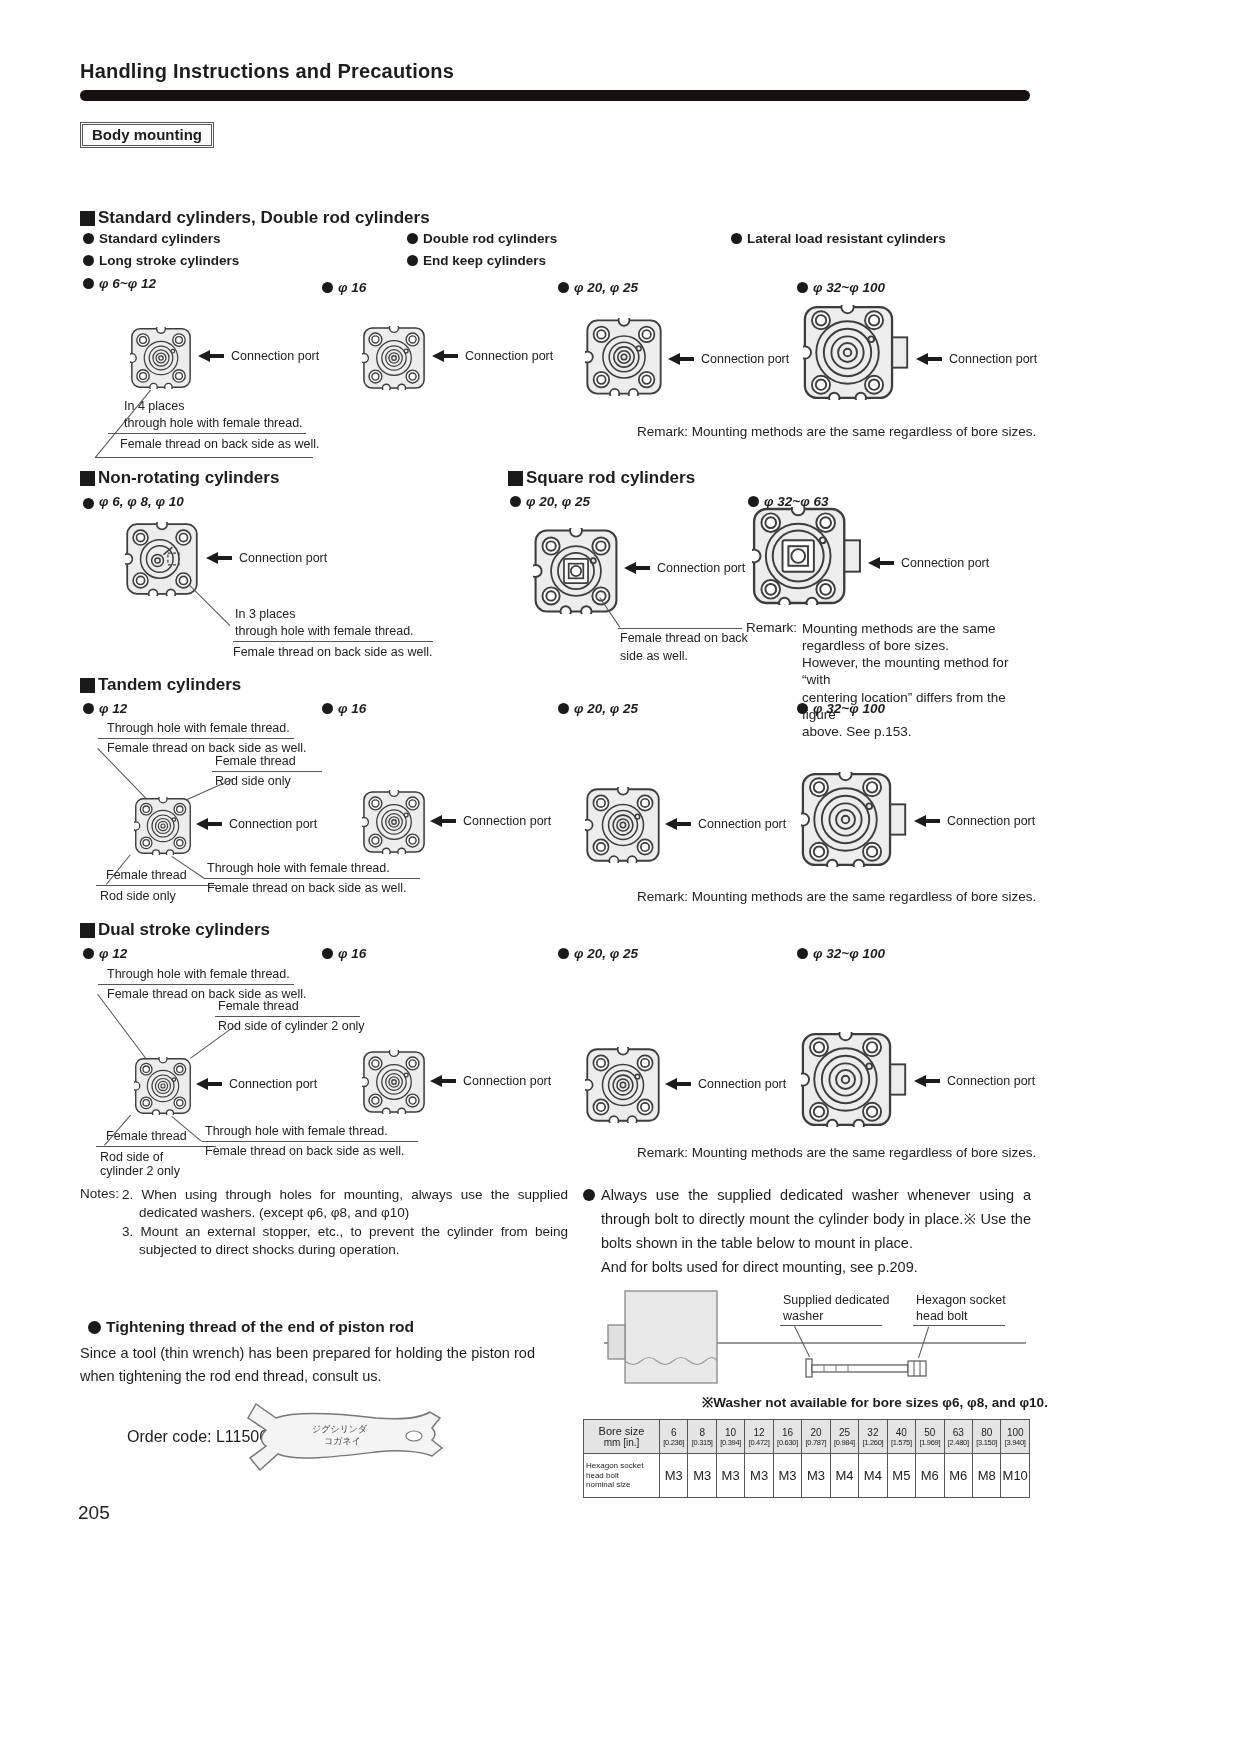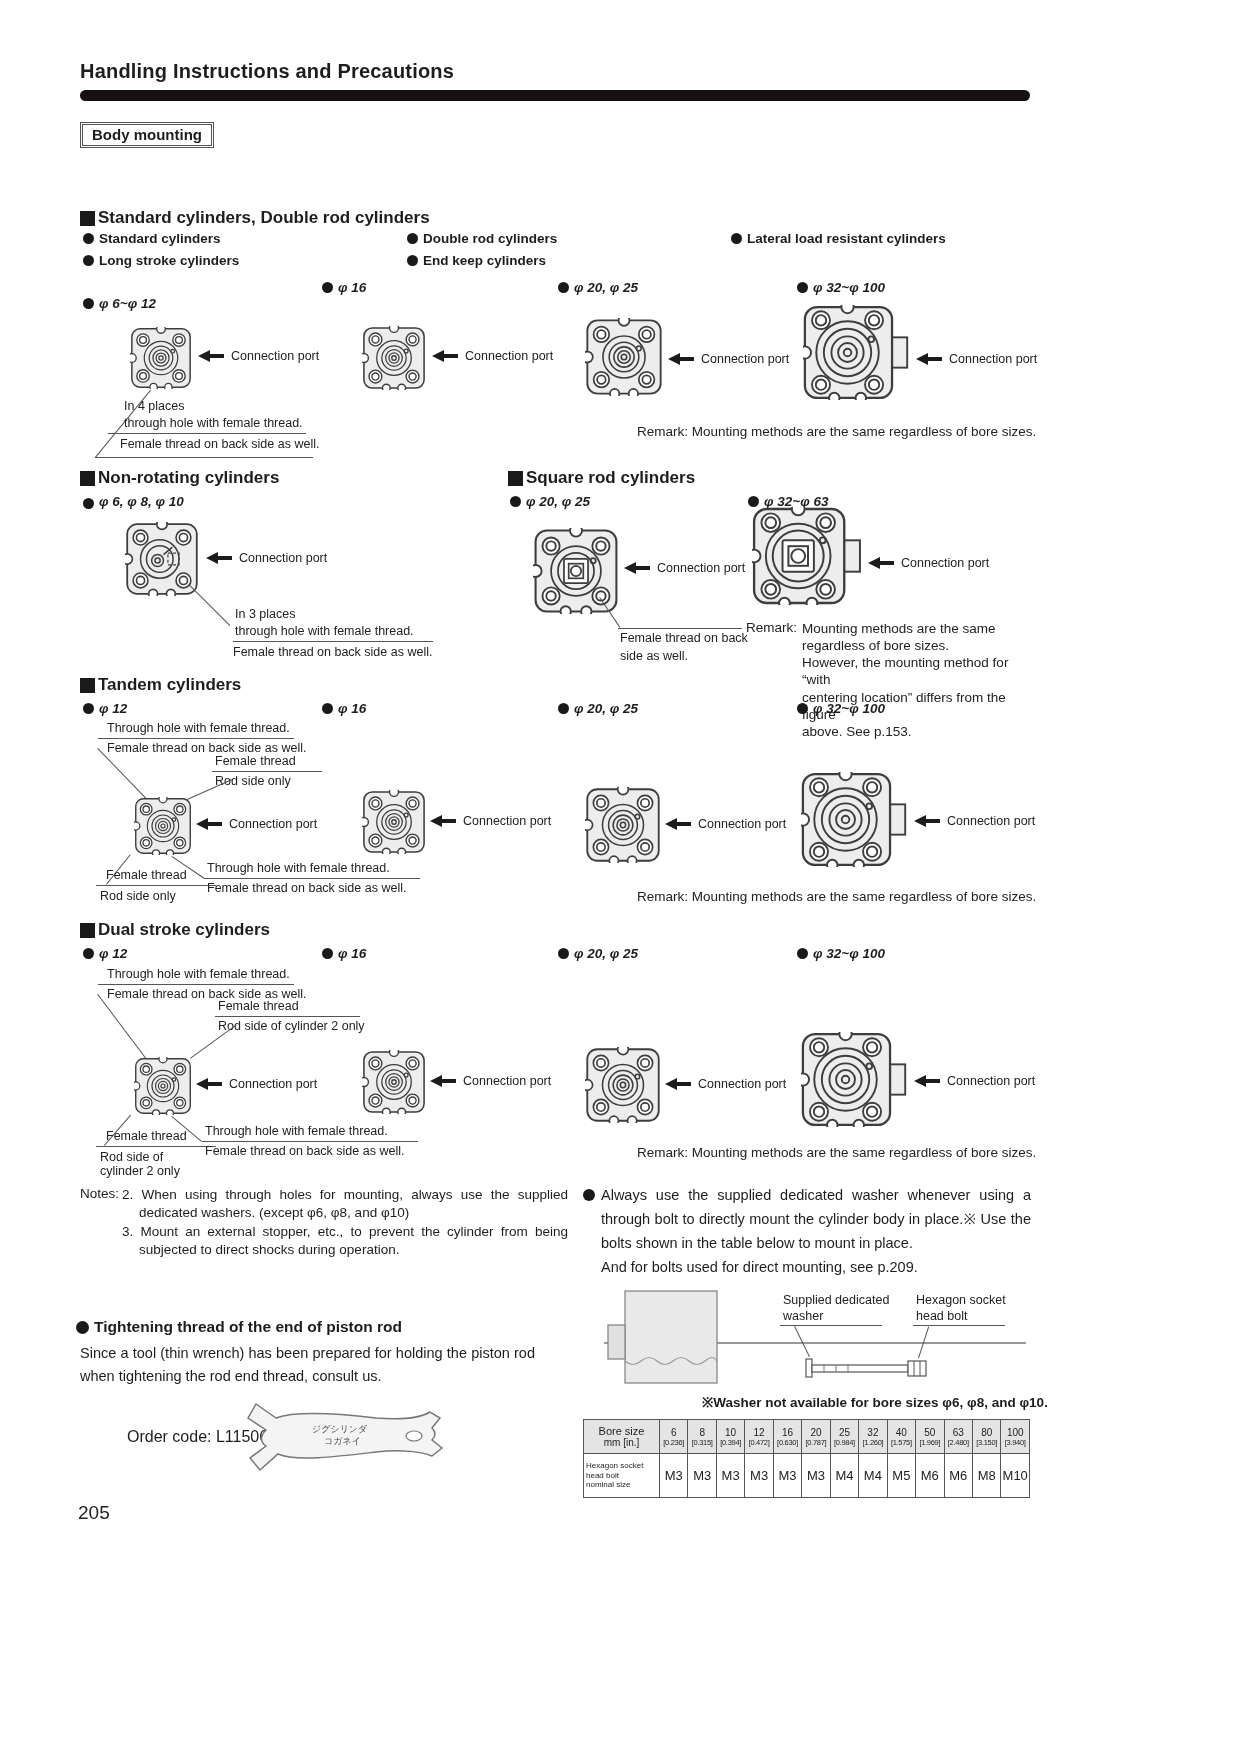--- a/index.html
+++ b/index.html
@@ -215,7 +215,7 @@
       <span>End keep cylinders</span>
     </div>
 
-  <div class="abs size" style="left:83px;top:296px;">
+  <div class="abs size" style="left:83px;top:276px;">
       <span class="dot"></span>
       <span class="phi">φ 6~φ 12</span>
     </div>

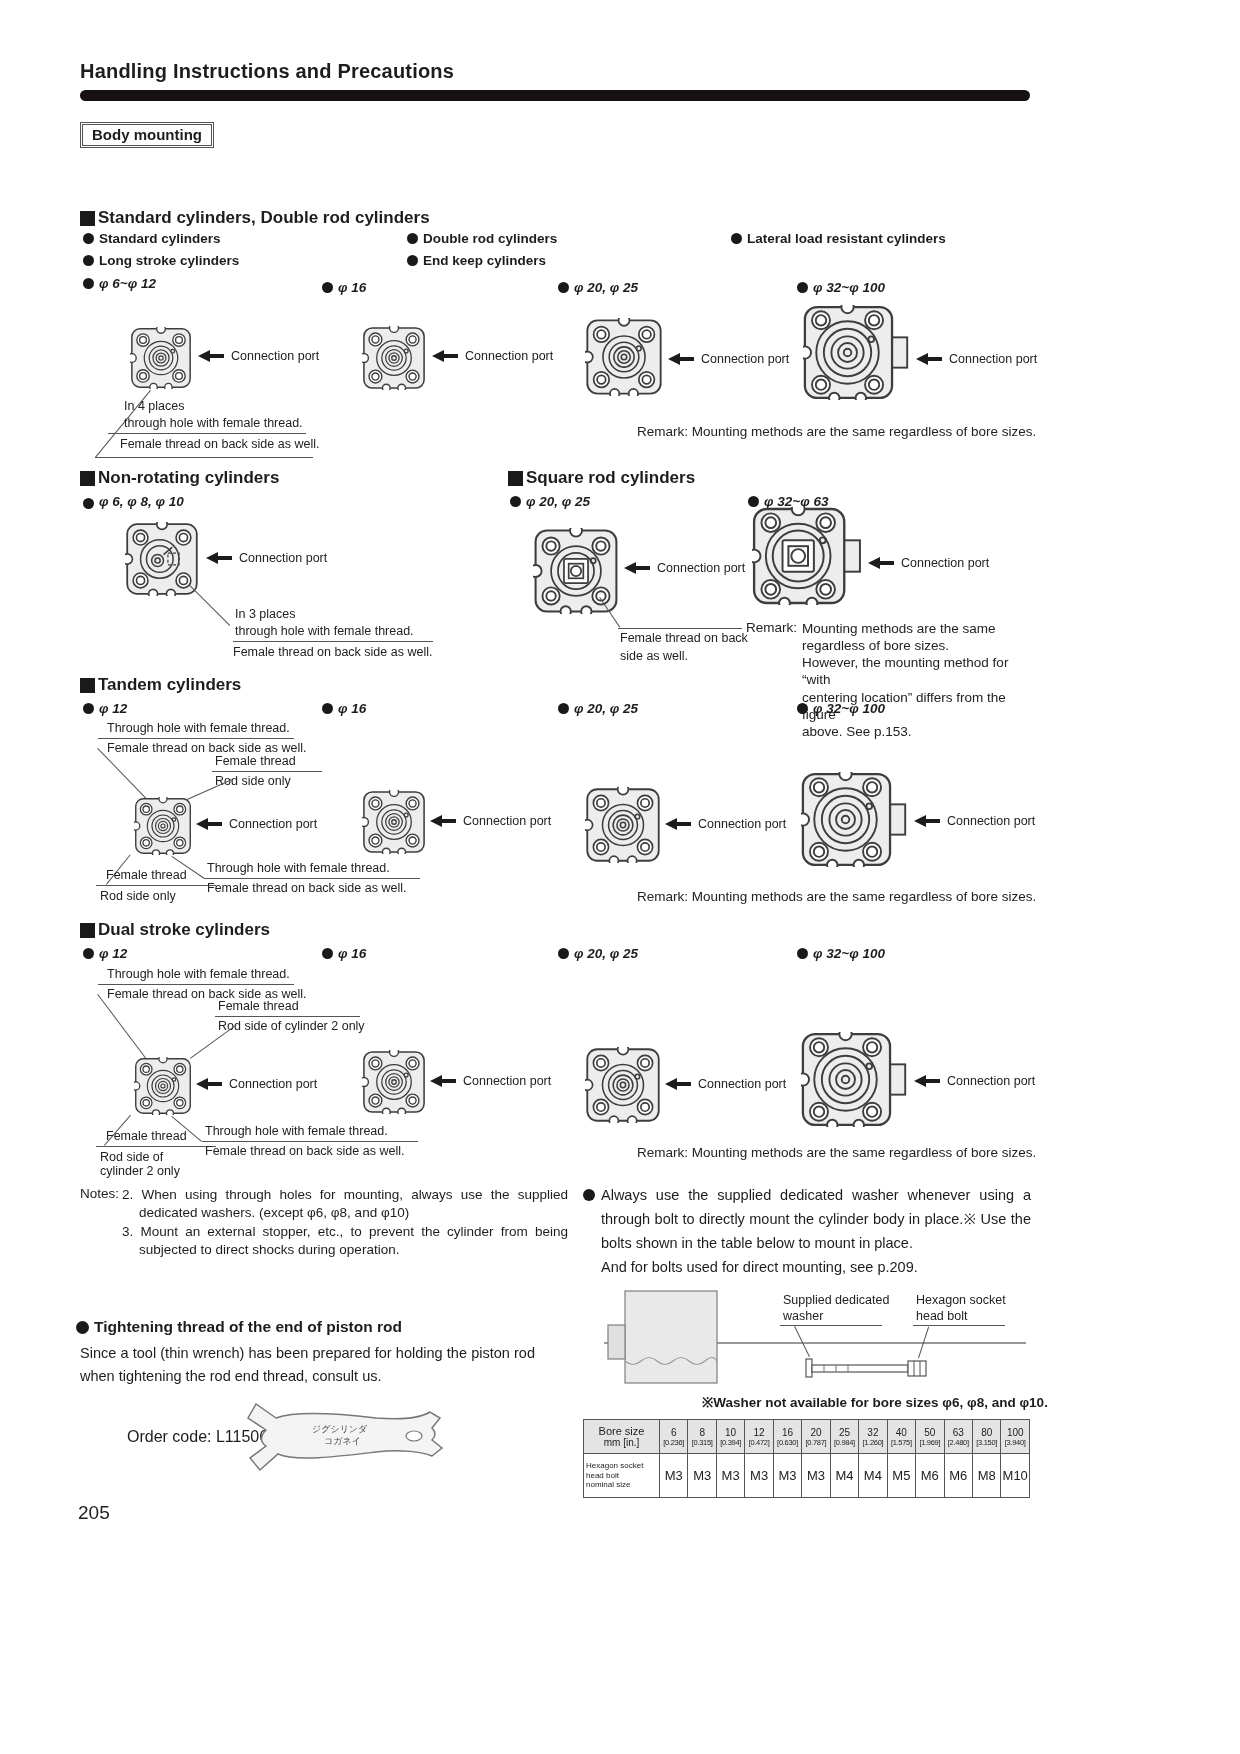--- a/index.html
+++ b/index.html
@@ -485,7 +485,7 @@
     <div>And for bolts used for direct mounting, see p.209.</div>
   </div>
 
-  <div class="abs h3" style="left:76px;top:1318px;">
+  <div class="abs h3" style="left:88px;top:1318px;">
     <span class="dot" style="width:13px;height:13px;"></span>
     <span>Tightening thread of the end of piston rod</span>
   </div>

